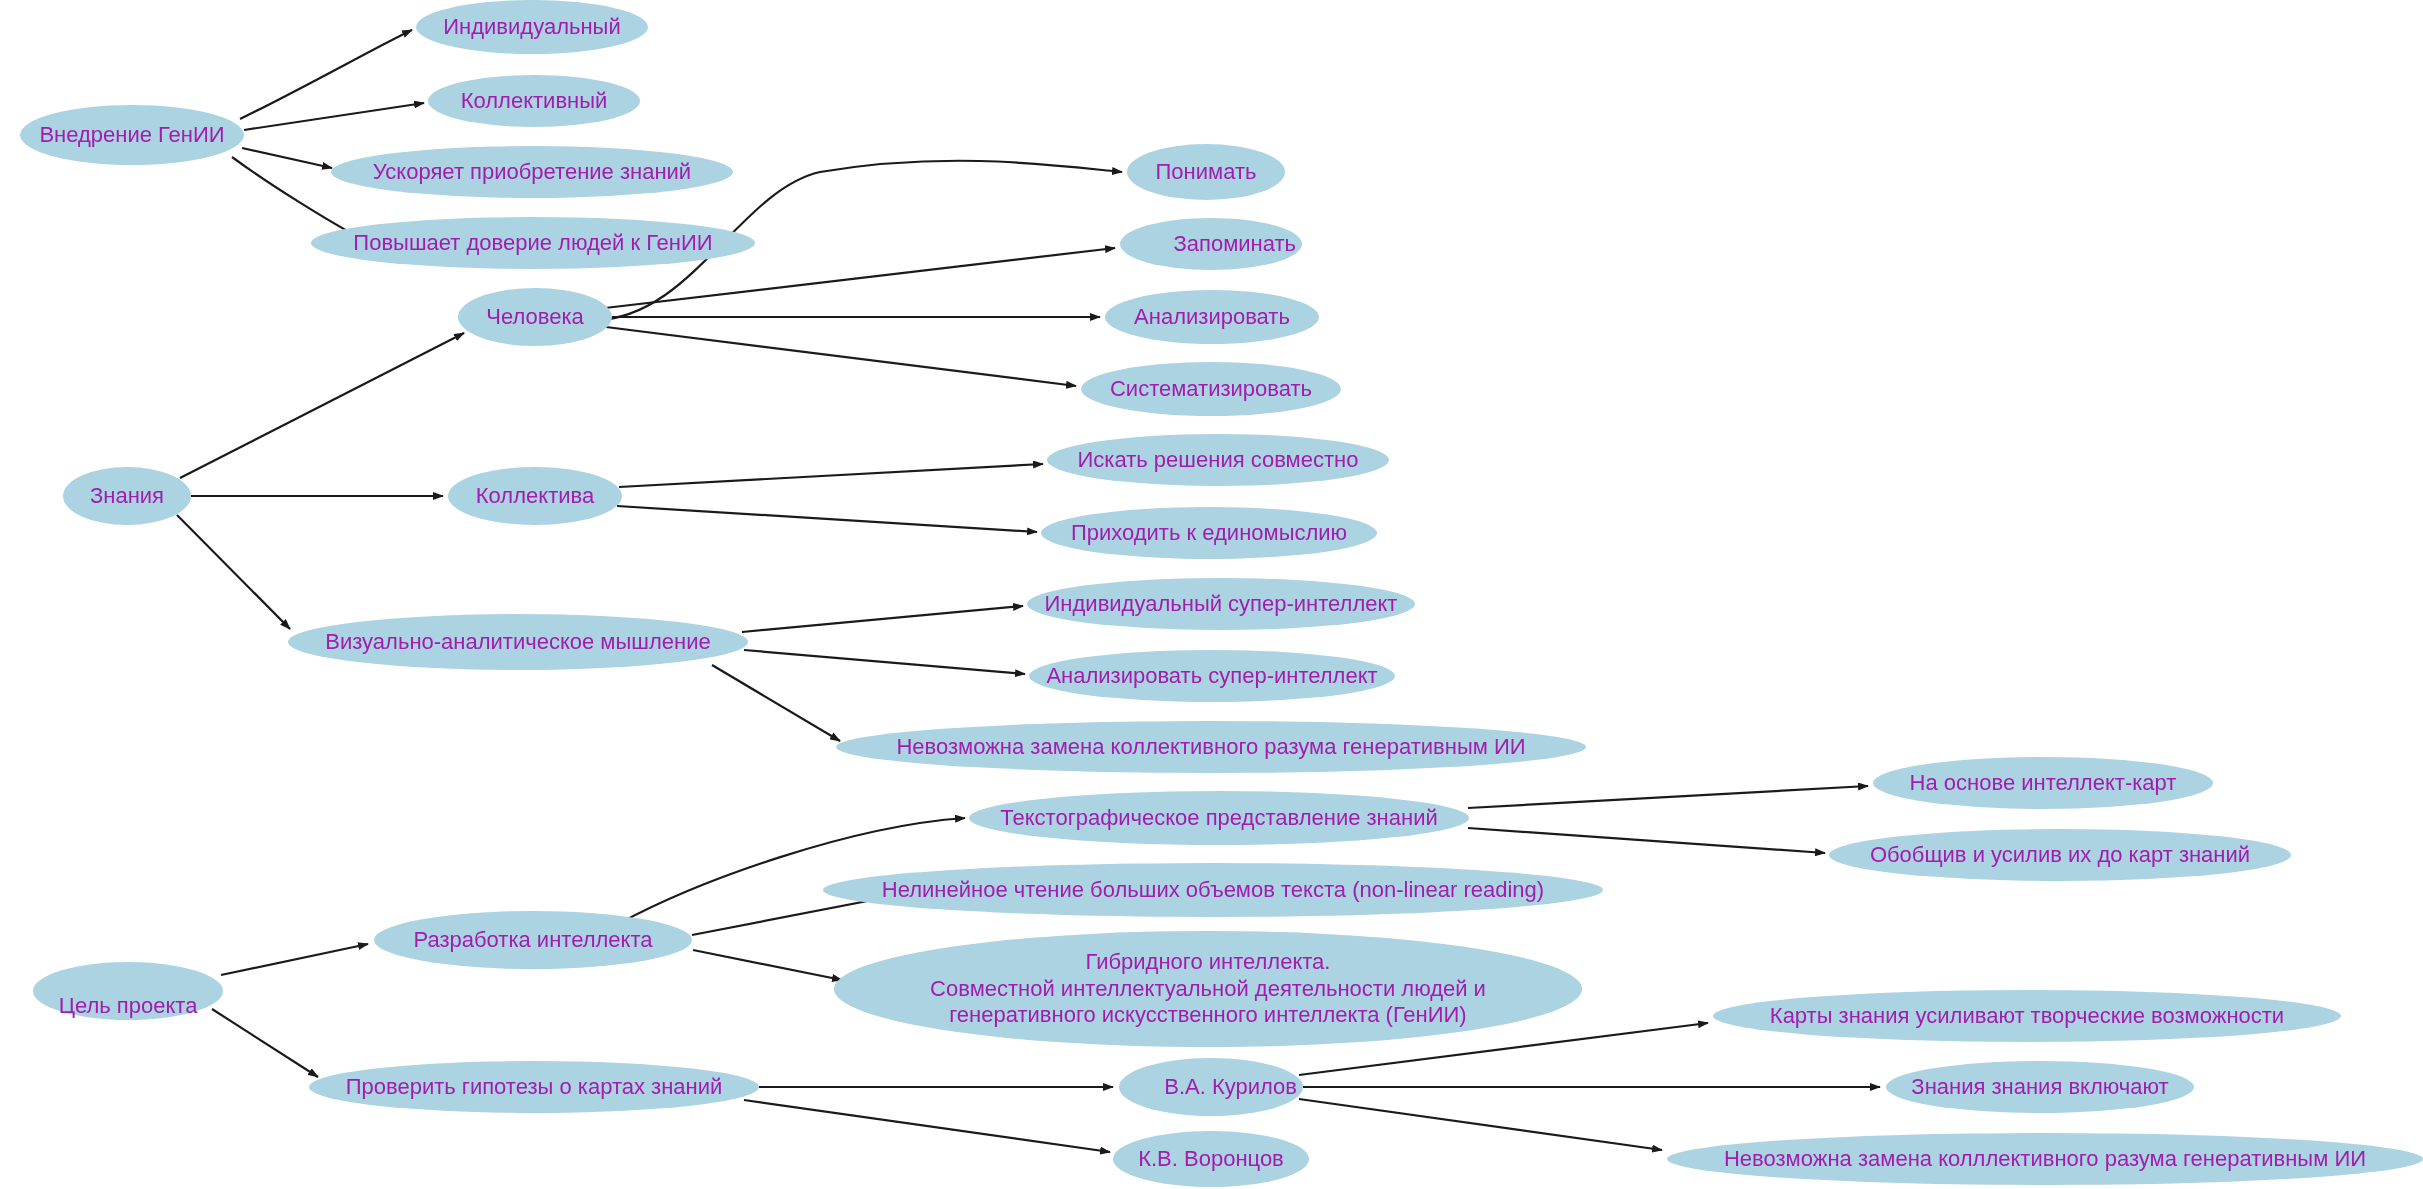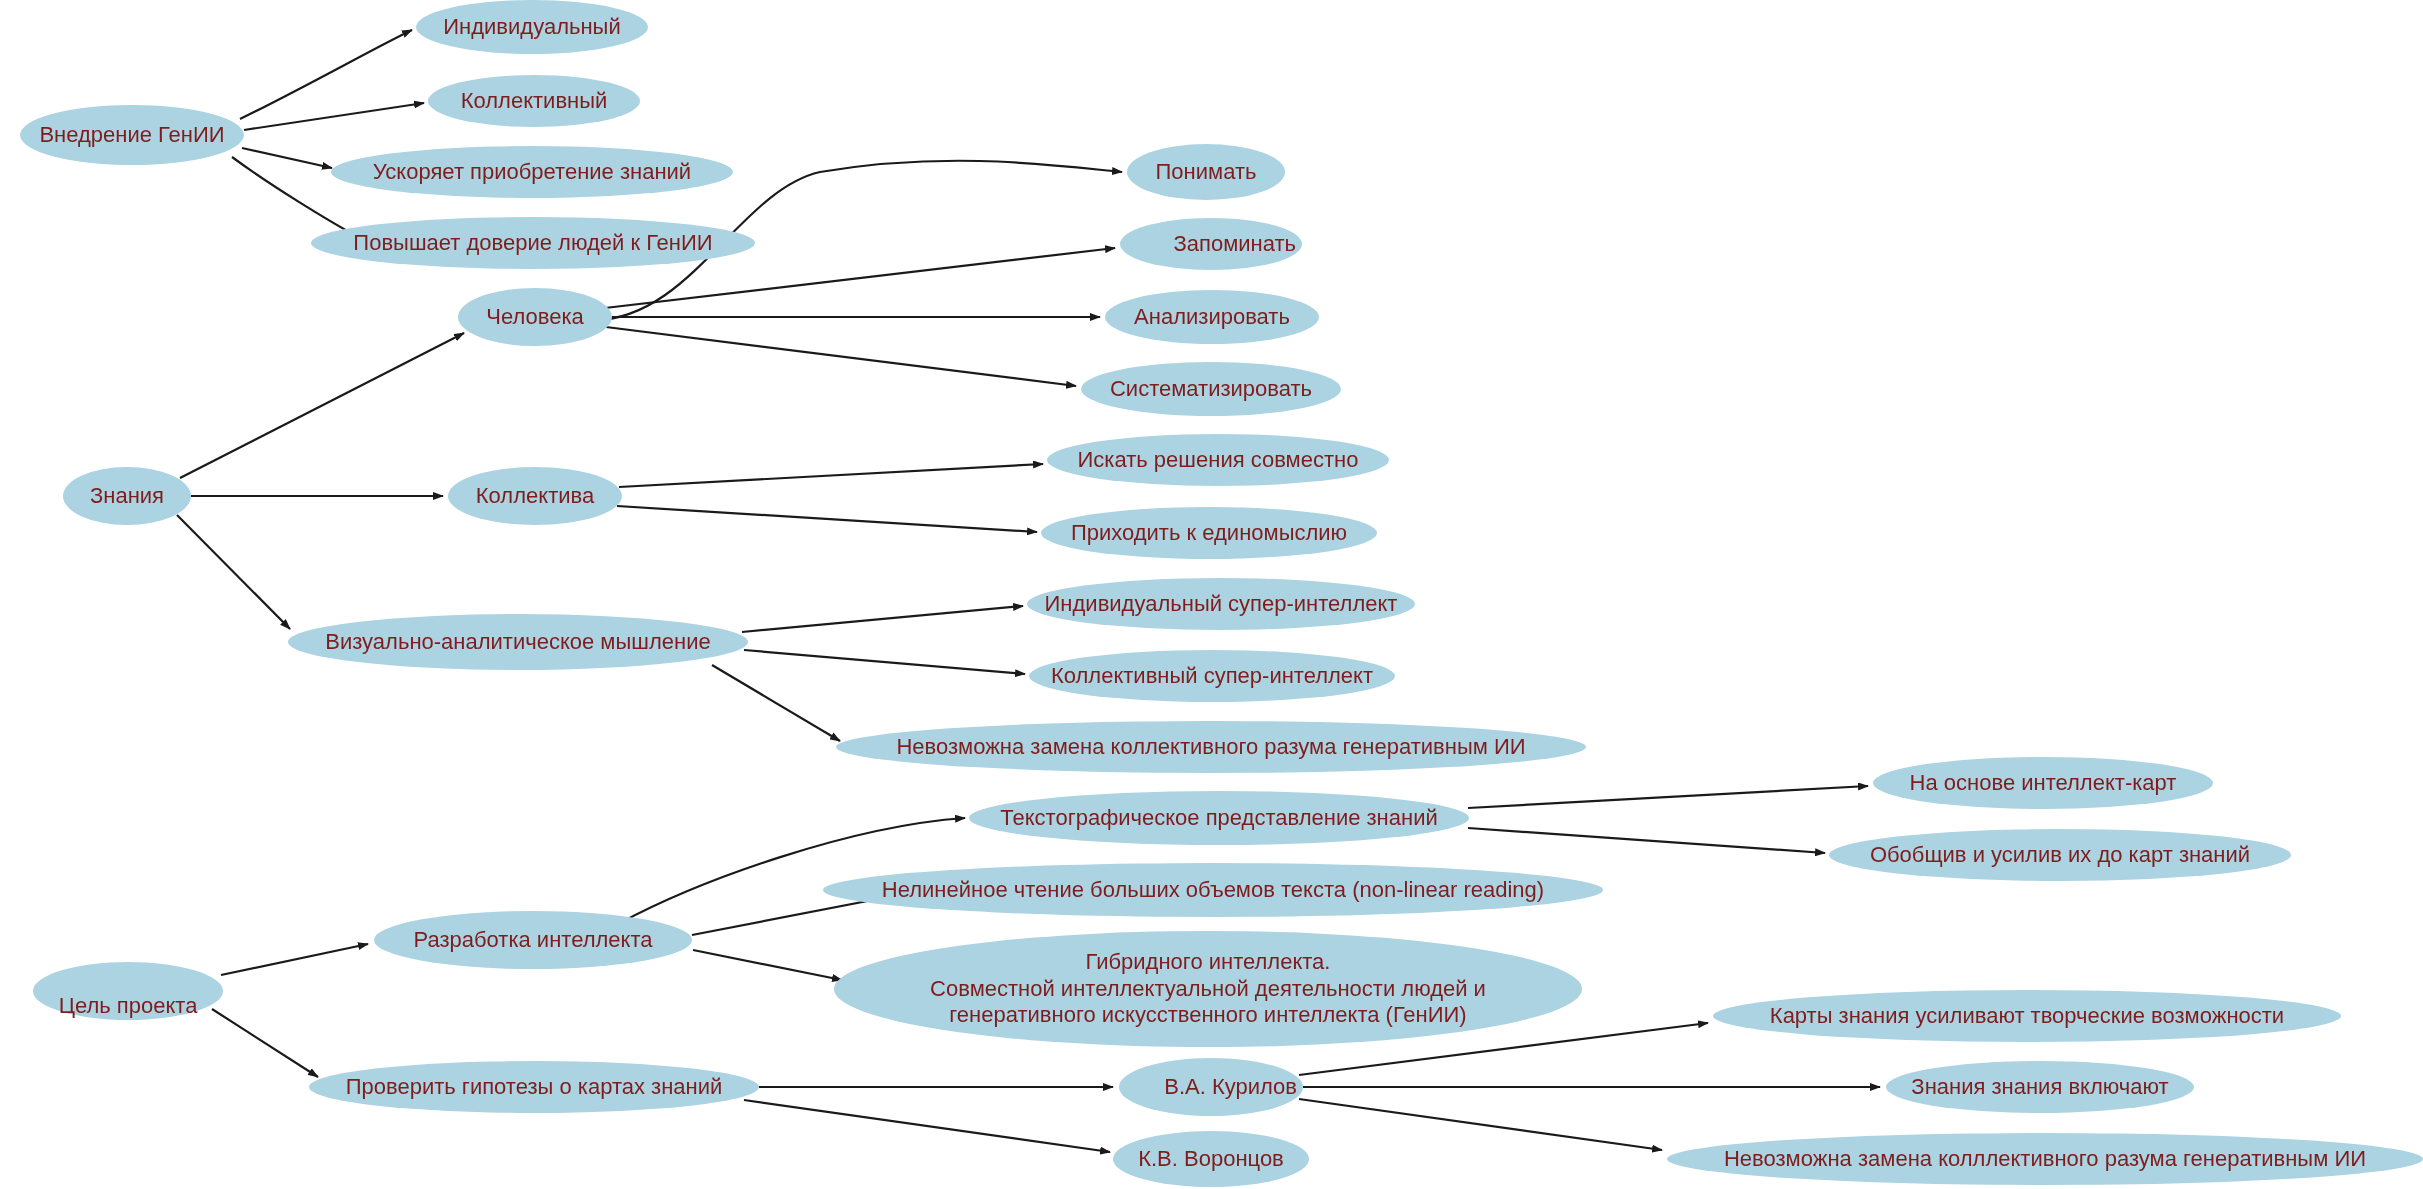--- a/index.html
+++ b/index.html
@@ -36,7 +36,7 @@
     box-sizing: border-box;
     border-radius: 50%;
     background: #ABD3E1;
-    color: #7f1d1d;
+    color: #a21caf;
     text-align: center;
     line-height: 1.22;
     font-size: 22px;

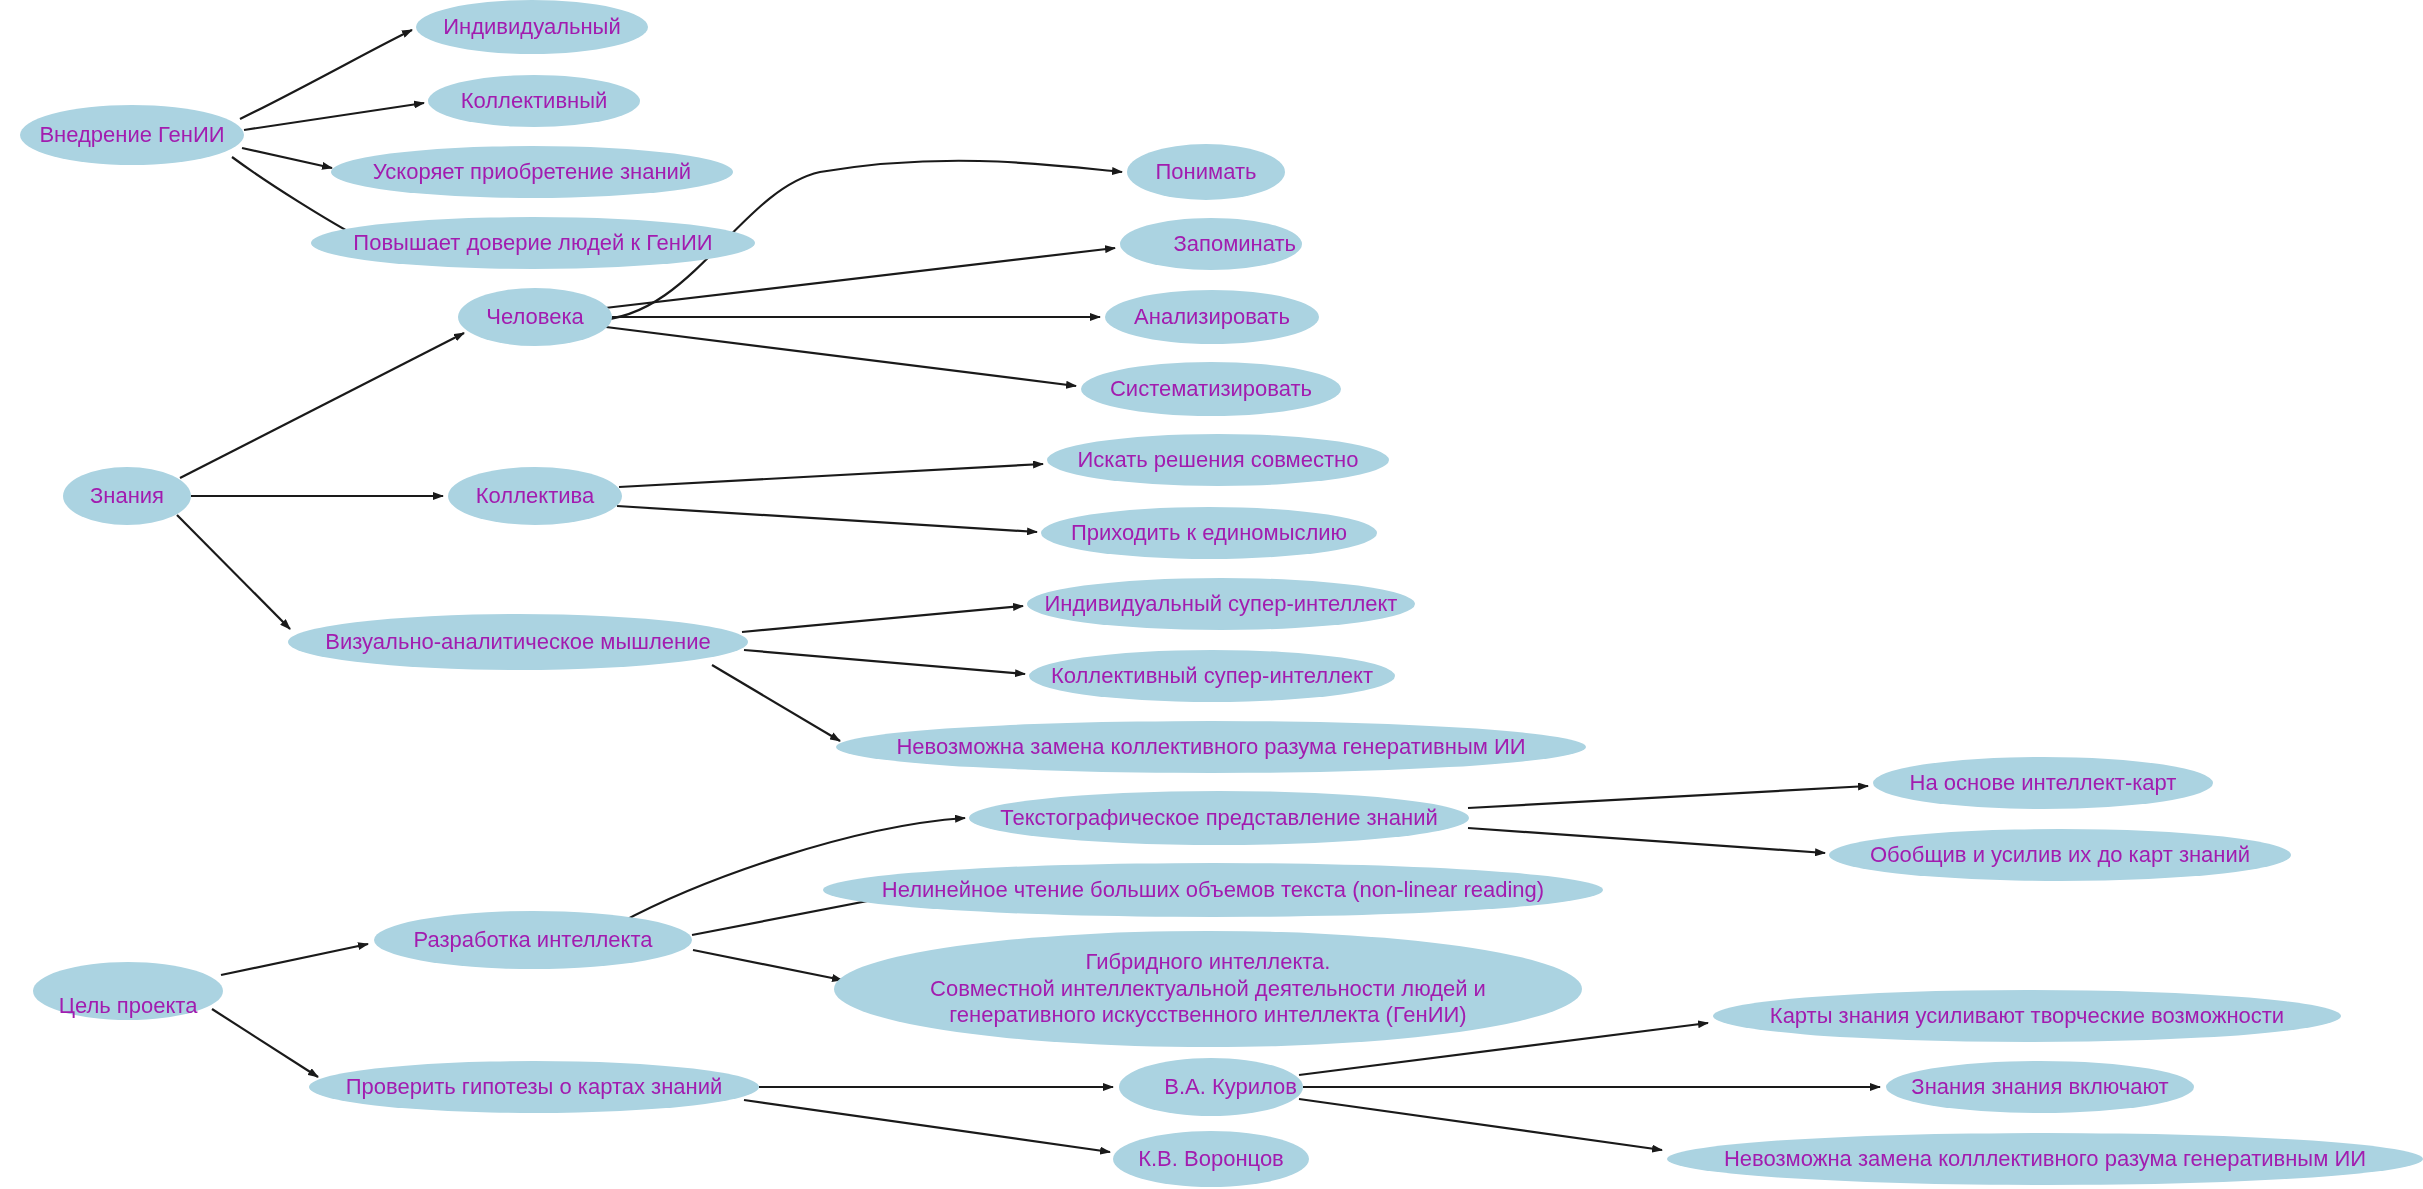--- a/index.html
+++ b/index.html
@@ -107,7 +107,7 @@
       <div class="node" style="left: 1209px; top: 533px; width: 336px; height: 52px; background: rgb(171, 211, 225);"><span>Приходить к единомыслию</span></div>
       <div class="node" style="left: 518px; top: 642px; width: 460px; height: 56px; background: rgb(171, 211, 225);"><span>Визуально-аналитическое мышление</span></div>
       <div class="node" style="left: 1221px; top: 604px; width: 388px; height: 52px; background: rgb(171, 211, 225);"><span>Индивидуальный супер-интеллект</span></div>
-      <div class="node" style="left: 1212px; top: 676px; width: 366px; height: 52px; background: rgb(171, 211, 225);"><span>Коллективный супер-интеллект</span></div>
+      <div class="node" style="left: 1212px; top: 676px; width: 366px; height: 52px; background: rgb(171, 211, 225);"><span>Анализировать супер-интеллект</span></div>
       <div class="node" style="left: 1211px; top: 747px; width: 750px; height: 52px; background: rgb(171, 211, 225);"><span>Невозможна замена коллективного разума генеративным ИИ</span></div>
       <div class="node" style="left: 1219px; top: 818px; width: 500px; height: 54px; background: rgb(171, 211, 225);"><span>Текстографическое представление знаний</span></div>
       <div class="node" style="left: 2043px; top: 783px; width: 340px; height: 52px; background: rgb(171, 211, 225);"><span>На основе интеллект-карт</span></div>

